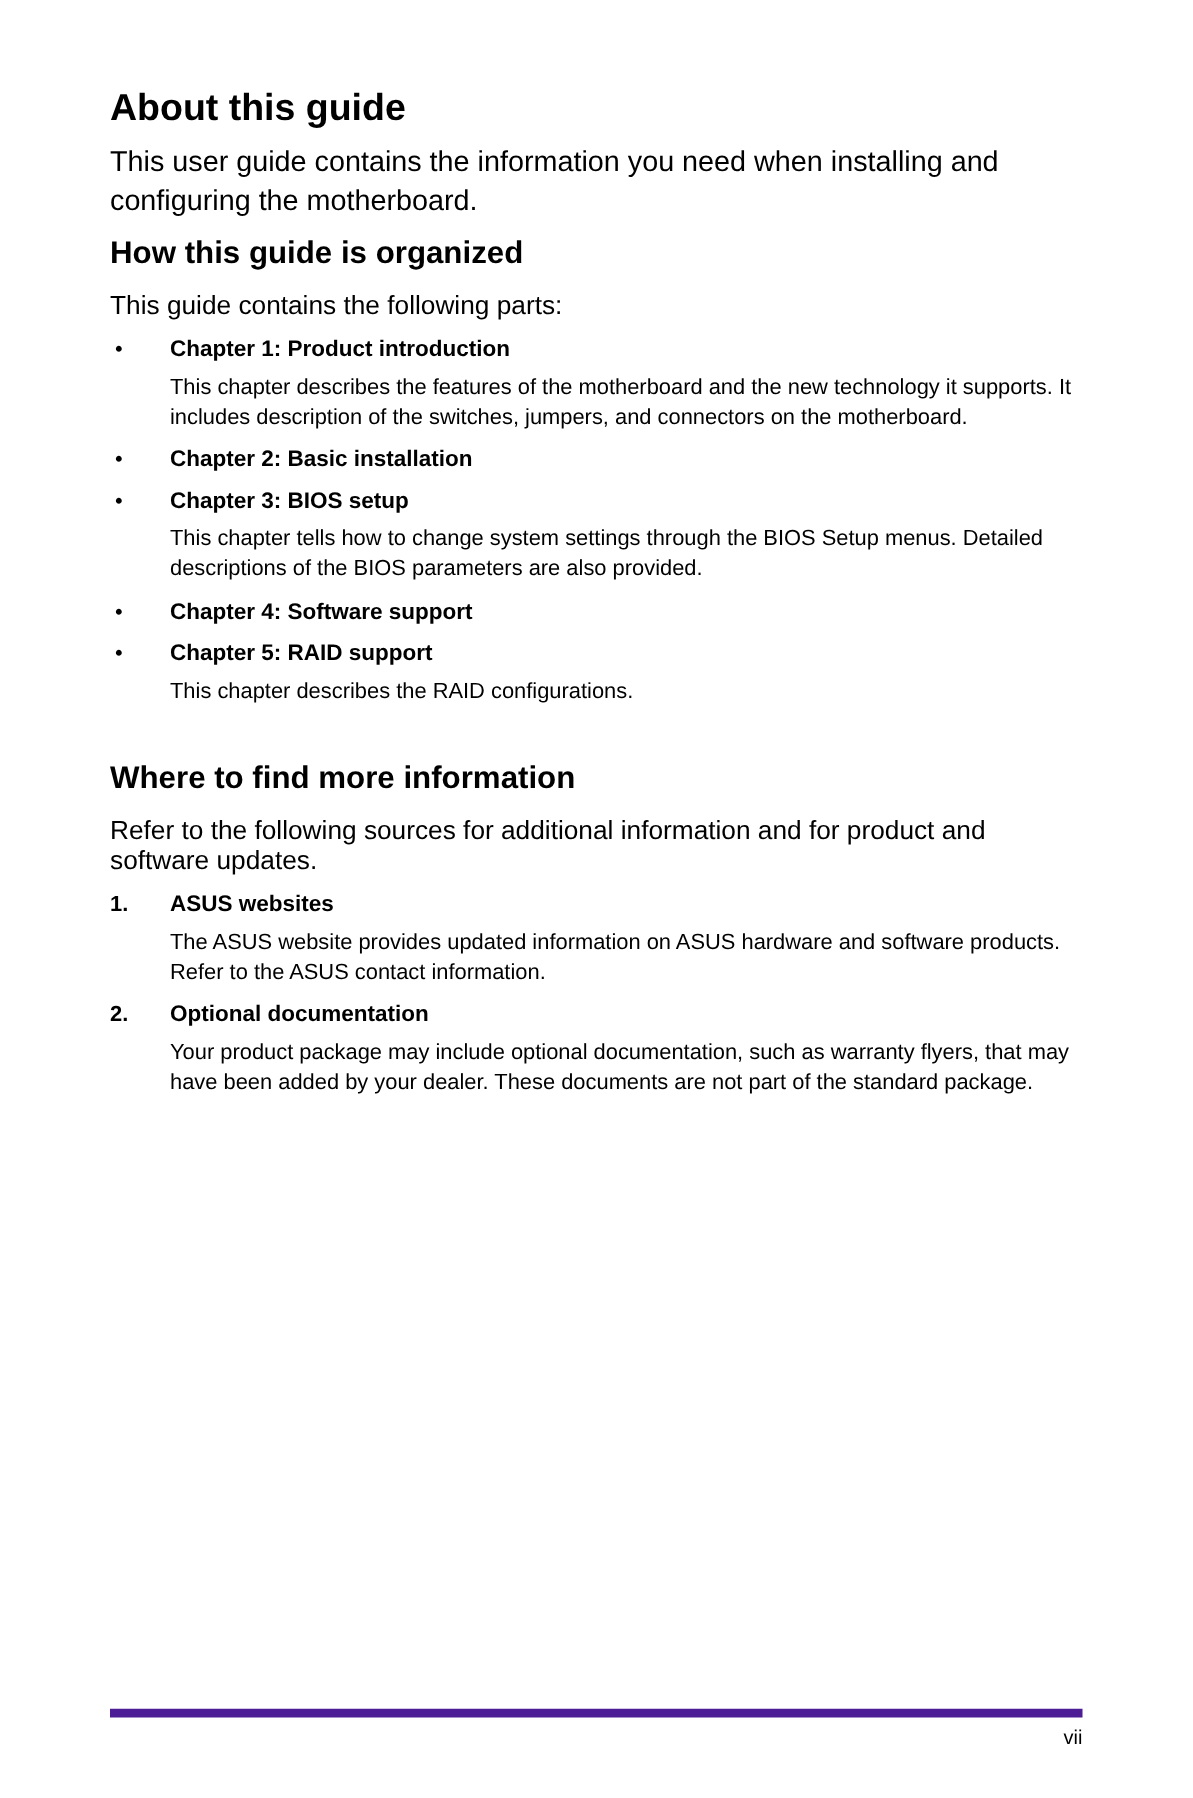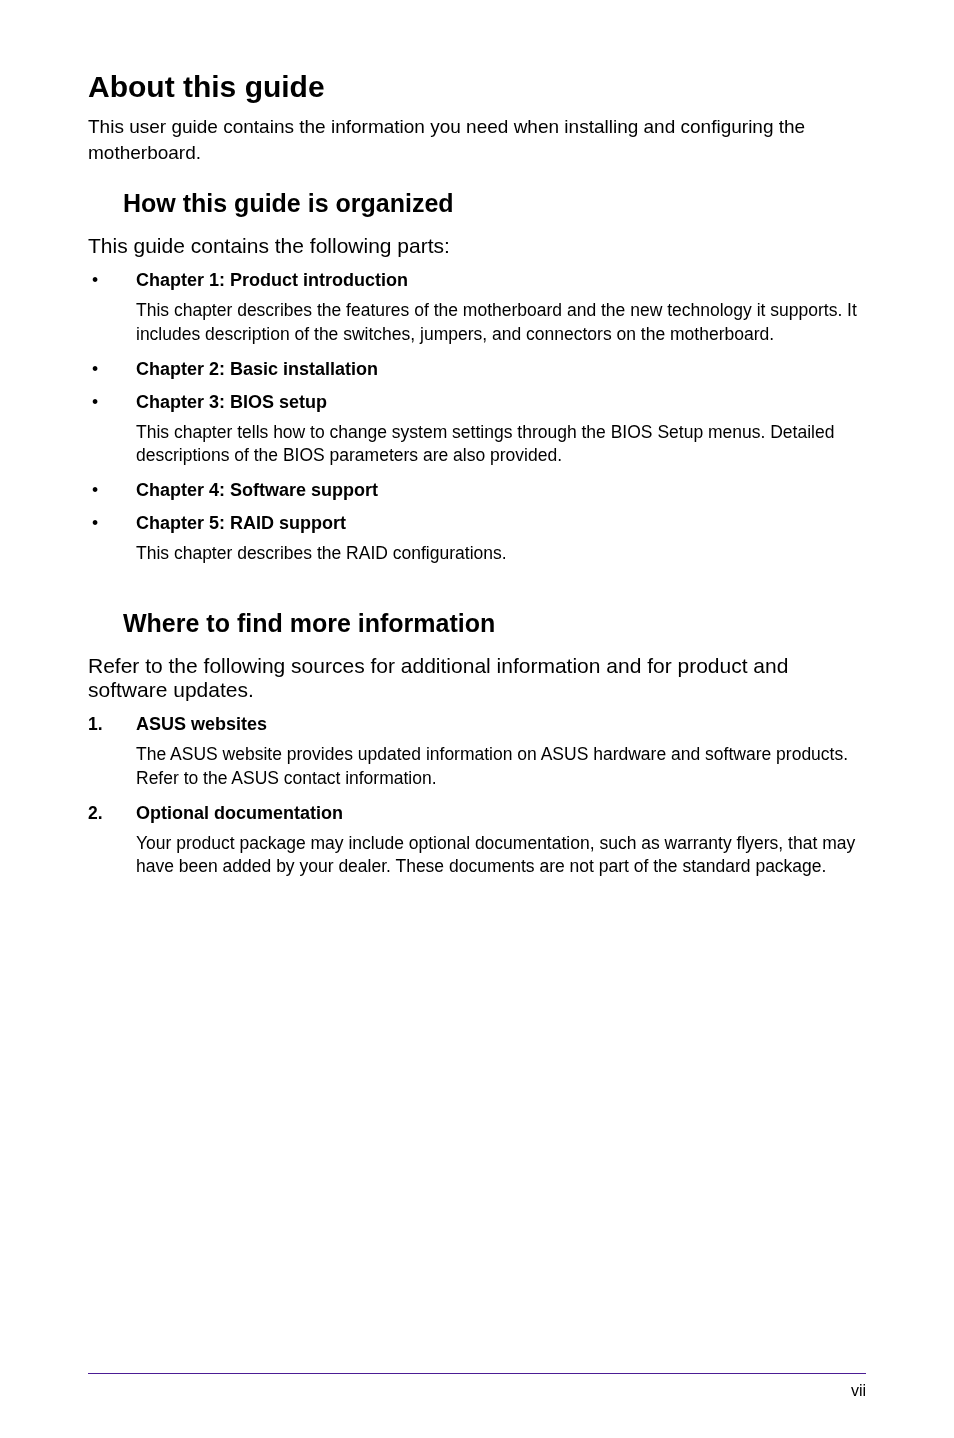--- a/index.html
+++ b/index.html
@@ -22,9 +22,9 @@
       margin-bottom: 10px;
     }
     .intro {
-      font-size: 19px;
+      font-size: 23px;
       line-height: 1.35;
-      margin-bottom: 24px;
+      margin-bottom: 12px;
     }
     h2 {
       font-size: 25px;

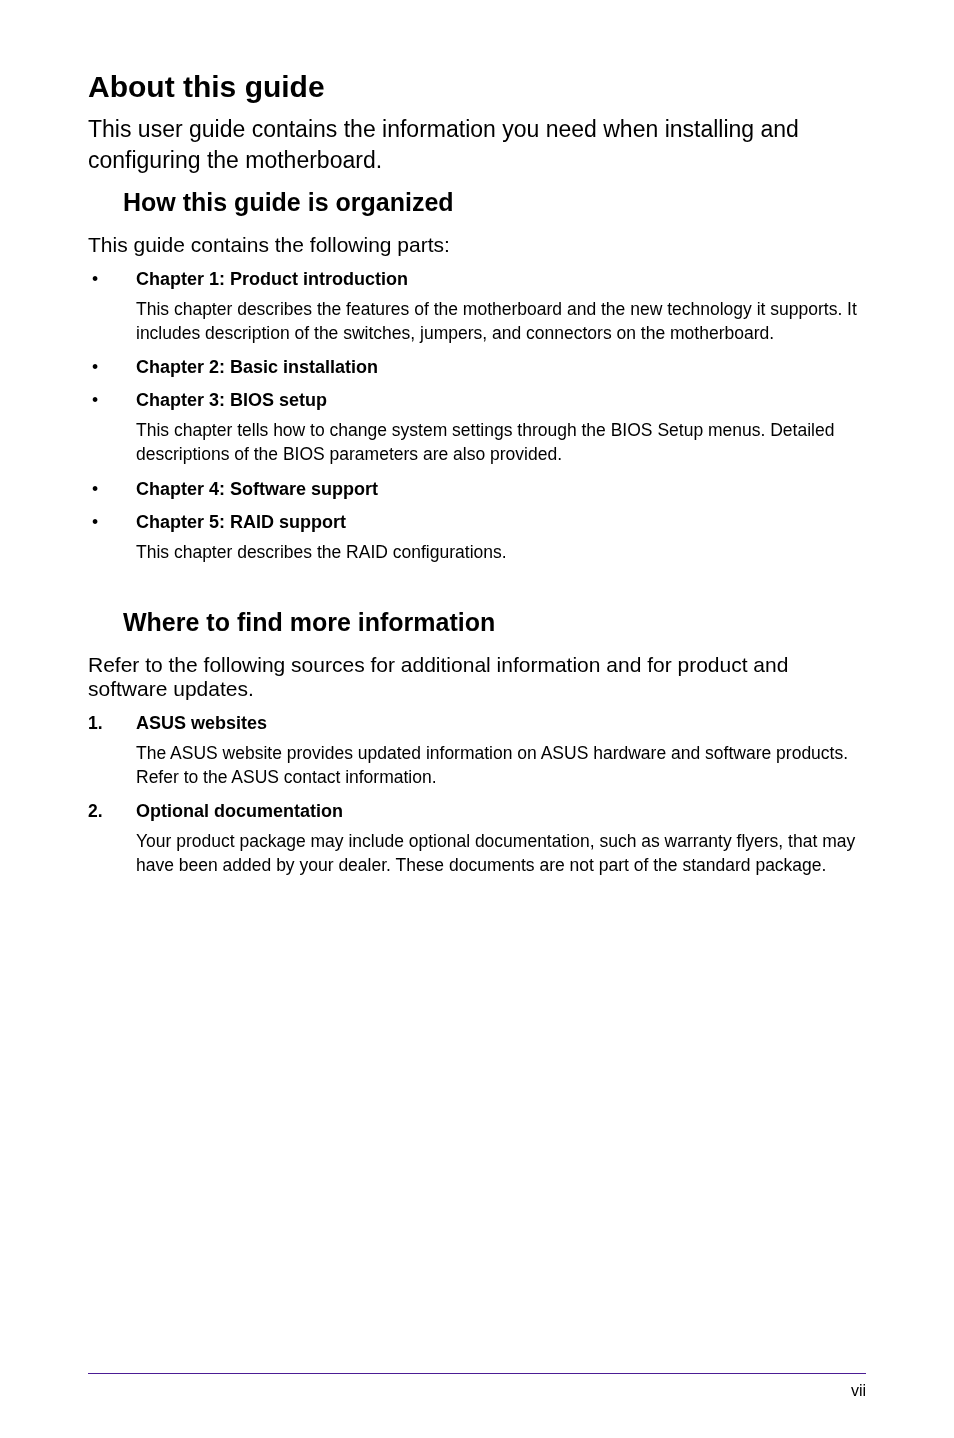--- a/index.html
+++ b/index.html
@@ -30,7 +30,6 @@
       font-size: 25px;
       font-weight: bold;
       margin-bottom: 16px;
-      margin-left: 35px;
     }
     .sub-intro {
       font-size: 21px;

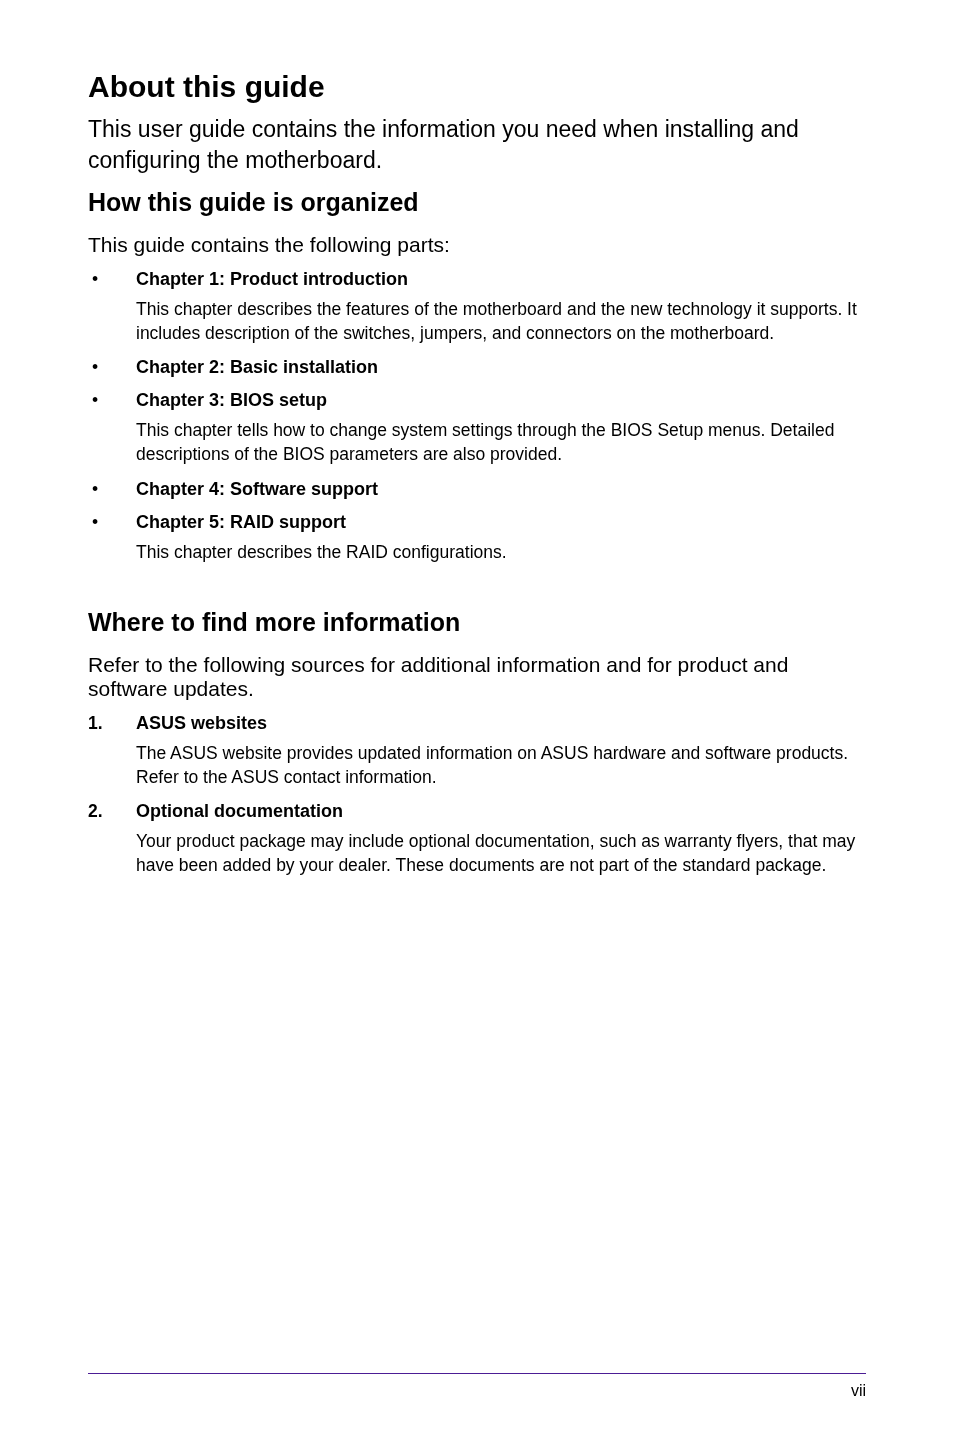--- a/index.html
+++ b/index.html
@@ -74,7 +74,7 @@
       bottom: 38px;
       left: 88px;
       right: 88px;
-      border-top: 1px solid #4c1d95;
+      border-top: 7px solid #4c1d95;
       padding-top: 8px;
       text-align: right;
       font-size: 16px;

